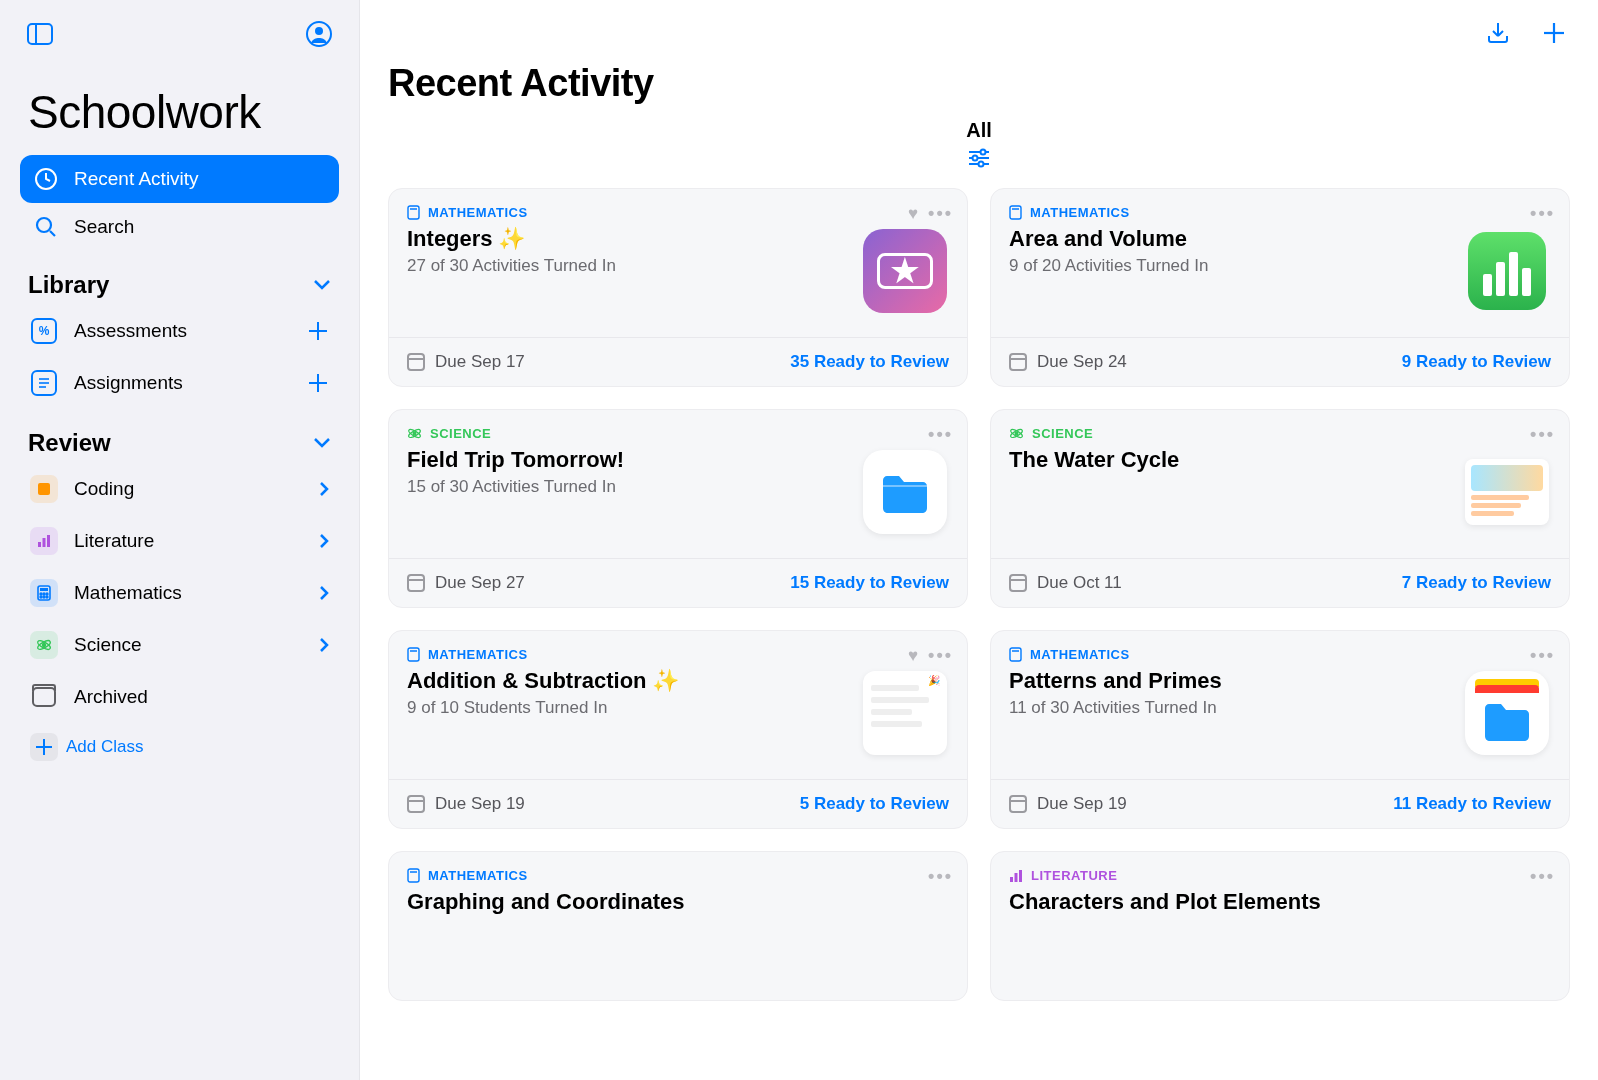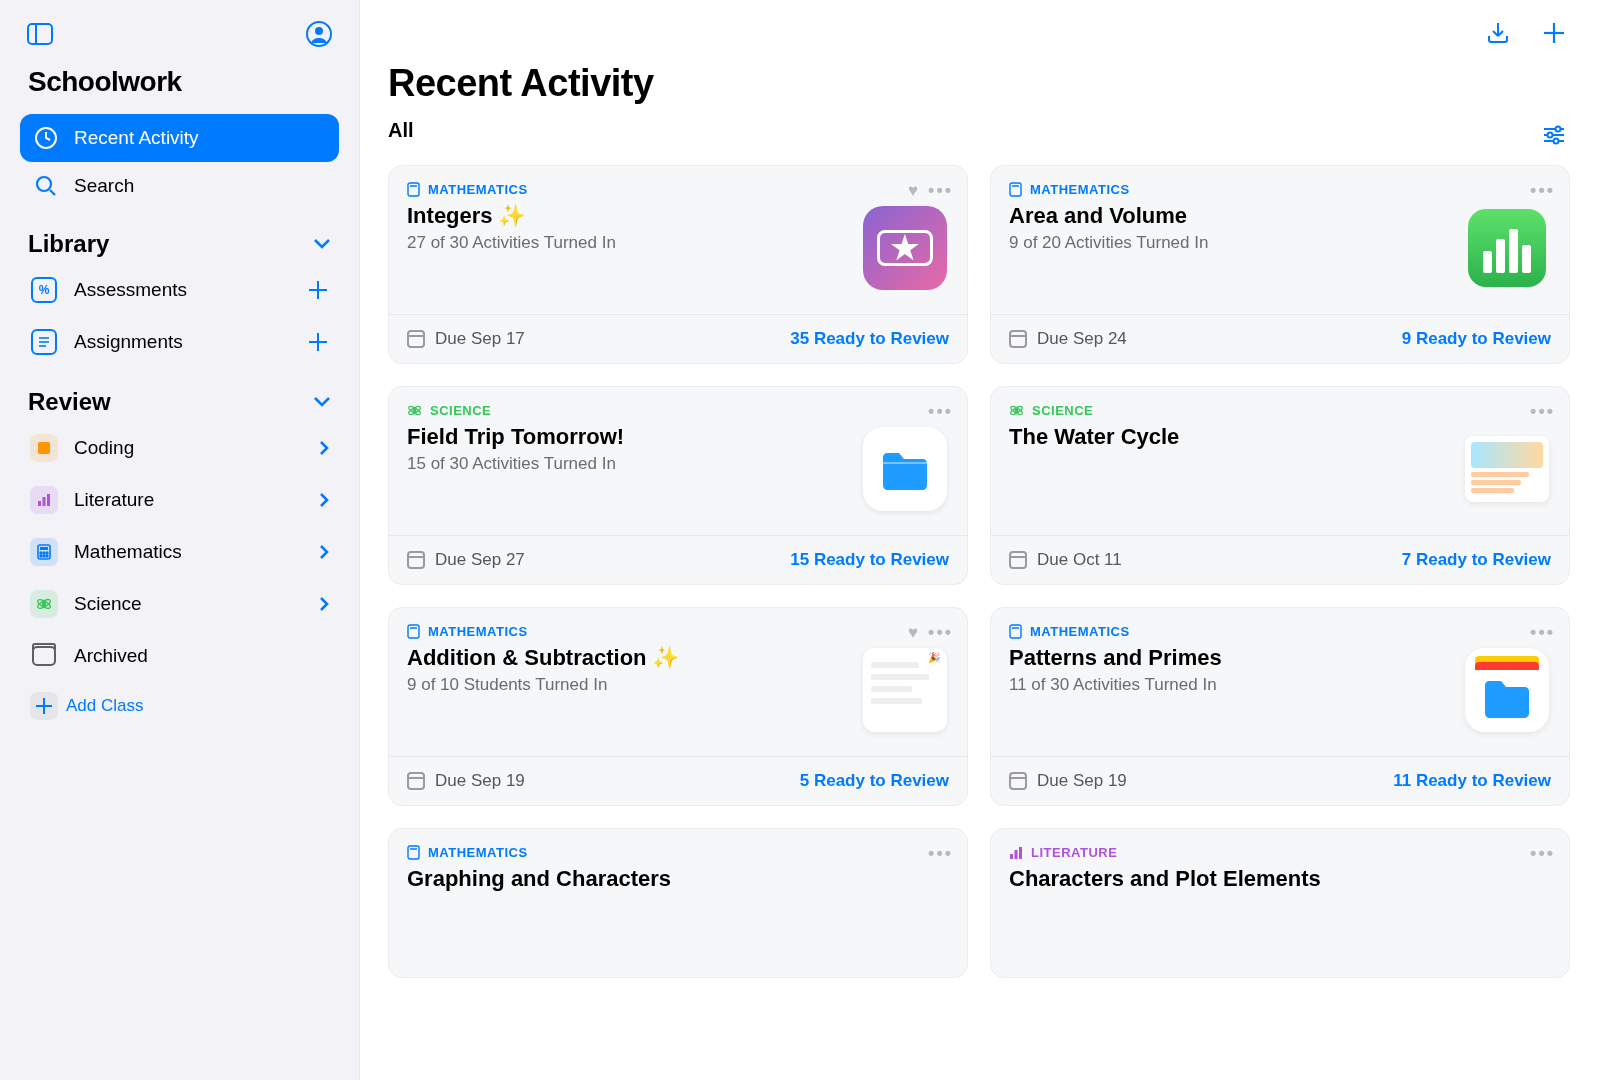--- a/index.html
+++ b/index.html
@@ -24,7 +24,7 @@
   .sidebar{width:360px;min-width:360px;height:100%;background:var(--sidebar-bg);padding:14px 20px;border-right:1px solid var(--border);}
   .sidebar-top{display:flex;justify-content:space-between;align-items:center;padding:4px 4px 10px 4px;}
   .icon-btn{display:inline-flex;align-items:center;justify-content:center;width:32px;height:32px;color:var(--blue);cursor:pointer;}
-  .app-title{font-size:28px;font-weight:700;letter-spacing:-0.5px;padding:6px 8px 16px 8px;}
+  .app-title{font-size:46px;font-weight:400;letter-spacing:-0.5px;padding:6px 8px 16px 8px;margin-top:19px;}
   .nav-item{display:flex;align-items:center;gap:16px;height:48px;padding:0 14px;border-radius:12px;cursor:pointer;color:#000;}
   .nav-item.active{background:var(--blue);color:#fff;}
   .nav-item .nav-ico{width:24px;height:24px;display:flex;align-items:center;justify-content:center;color:var(--blue);}

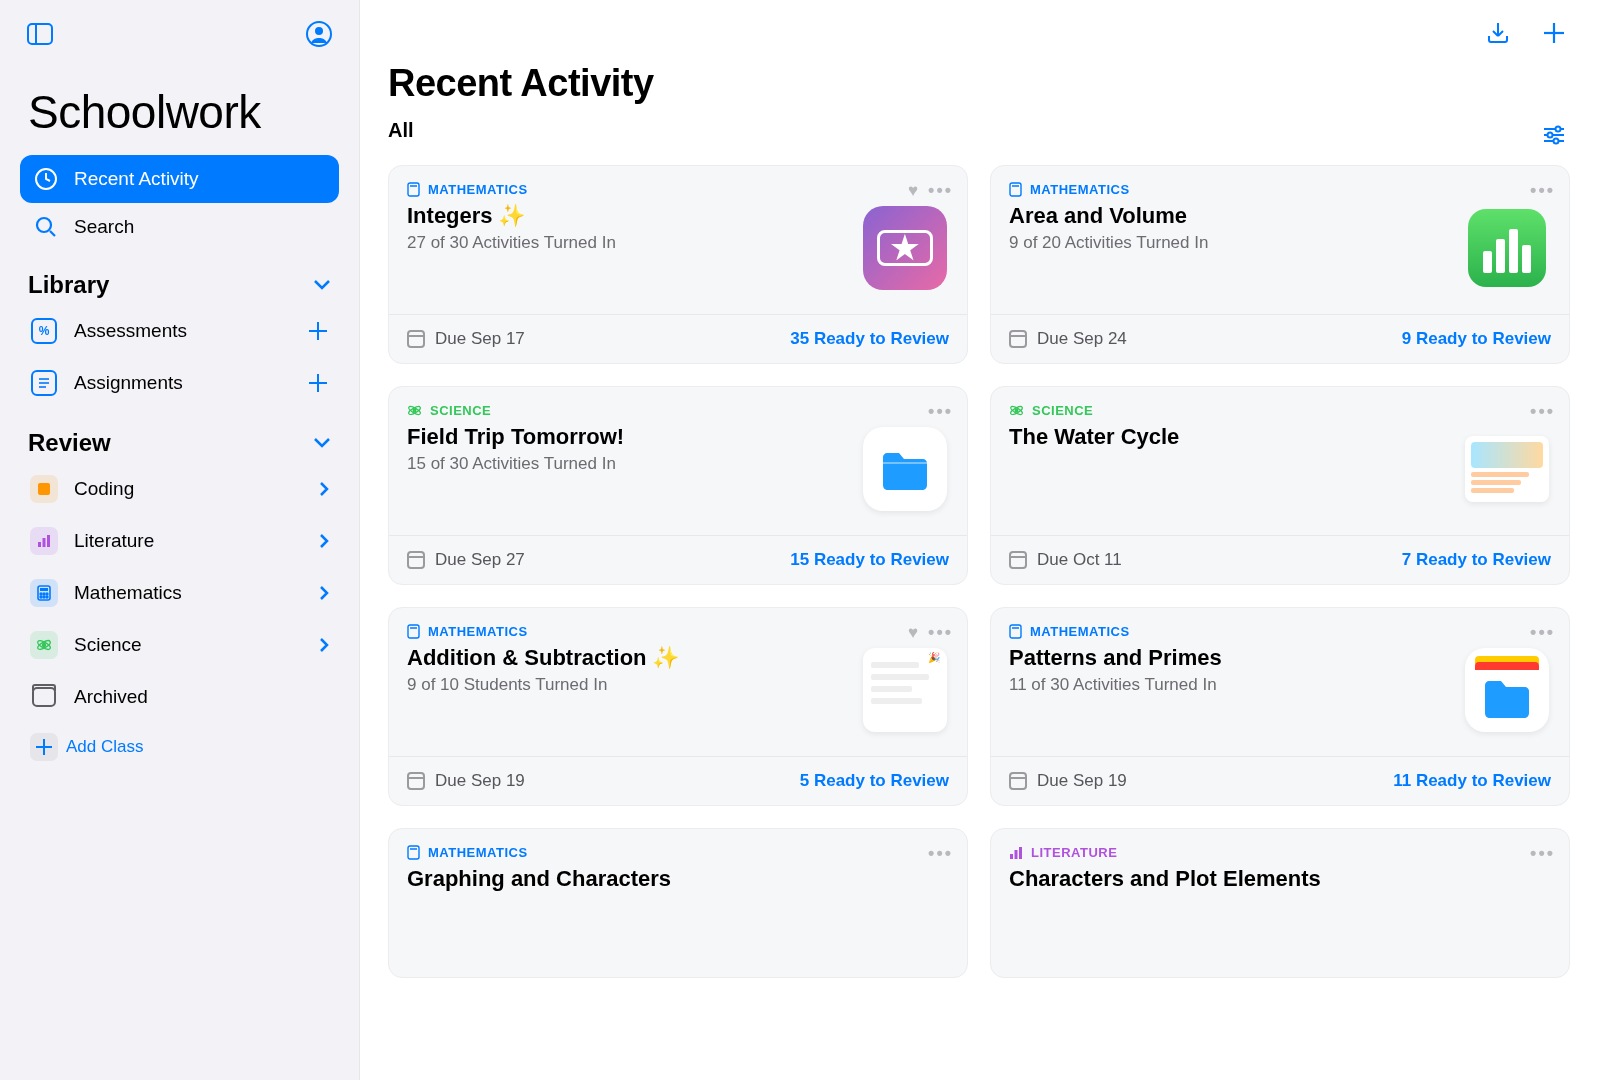--- a/index.html
+++ b/index.html
@@ -49,7 +49,7 @@
   .main{flex:1;height:100%;overflow-y:auto;padding:0 0 0 0;}
   .main-header{display:flex;justify-content:flex-end;align-items:center;height:56px;padding:10px 28px 0 28px;gap:24px;}
   .main-title{font-size:38px;font-weight:700;letter-spacing:-0.5px;padding:6px 28px 14px 28px;}
-  .filter-row{display:flex;justify-content:space-between;padding:0 28px 14px 28px;}
+  .filter-row{display:flex;justify-content:space-between;align-items:center;padding:0 28px 14px 28px;flex-direction:column;}
   .filter-label{font-size:20px;font-weight:700;}
   .grid{display:grid;grid-template-columns:1fr 1fr;gap:22px;padding:0 28px 40px 28px;}
   .card{background:var(--card-bg);border:1px solid #ececef;border-radius:14px;overflow:hidden;display:flex;flex-direction:column;}

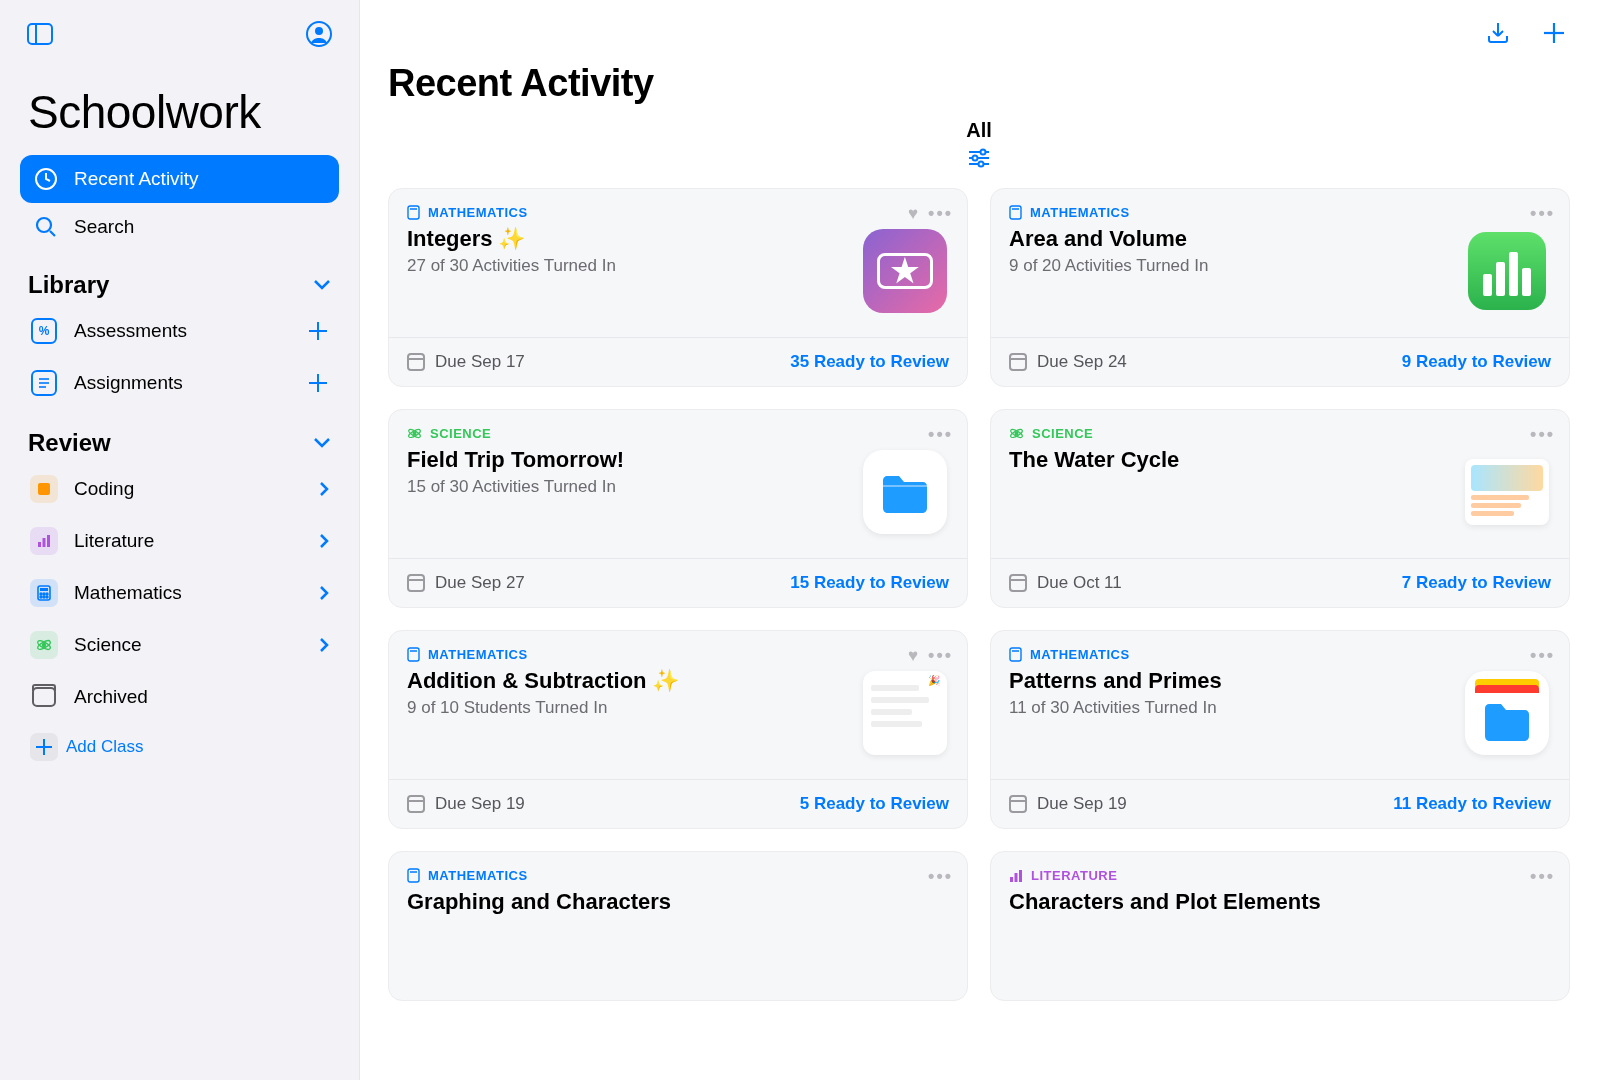--- a/index.html
+++ b/index.html
@@ -499,7 +499,7 @@
               </span>
           <span>MATHEMATICS</span>
         </div>
-        <div class="card-title">Graphing and Characters</div>
+        <div class="card-title">Graphing and Coordinates</div>
         <div class="card-sub"></div>
       </div>
 

